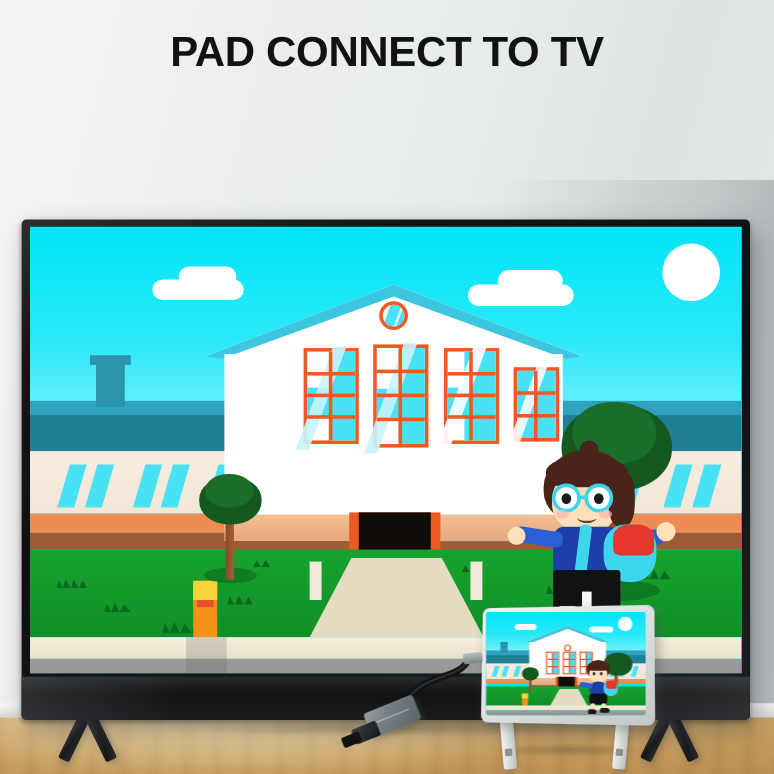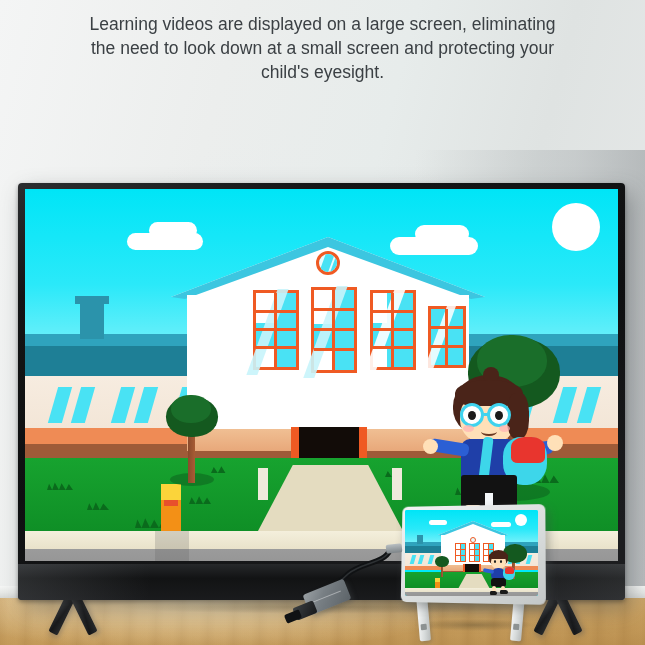--- a/index.html
+++ b/index.html
@@ -218,6 +218,7 @@
 </div>
 
 <div class="header">
+  <div class="title">PAD CONNECT TO TV</div>
   <div class="subtitle">Learning videos are displayed on a large screen, eliminating the need to look down at a small screen and protecting your child's eyesight.</div>
 </div>
 

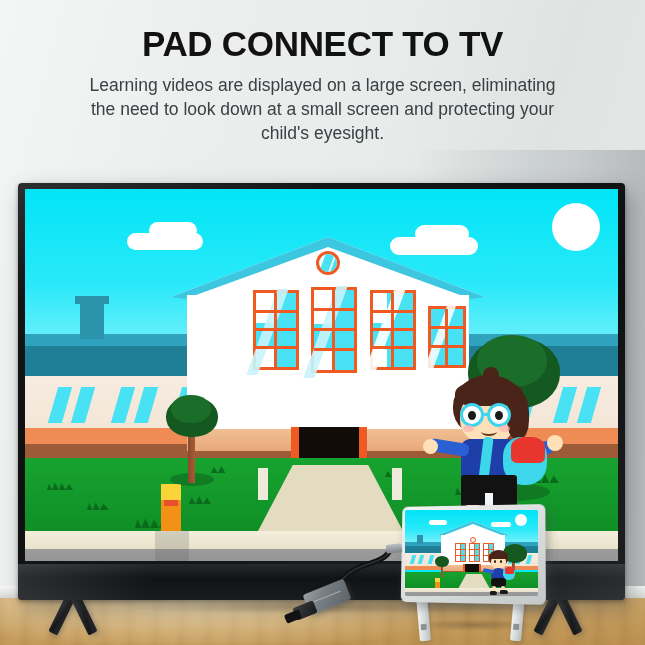--- a/index.html
+++ b/index.html
@@ -219,7 +219,6 @@
 
 <div class="header">
   <div class="title">PAD CONNECT TO TV</div>
-  <div class="subtitle">Learning videos are displayed on a large screen, eliminating the need to look down at a small screen and protecting your child's eyesight.</div>
 </div>
 
 <div class="shadow-tv-floor"></div>

